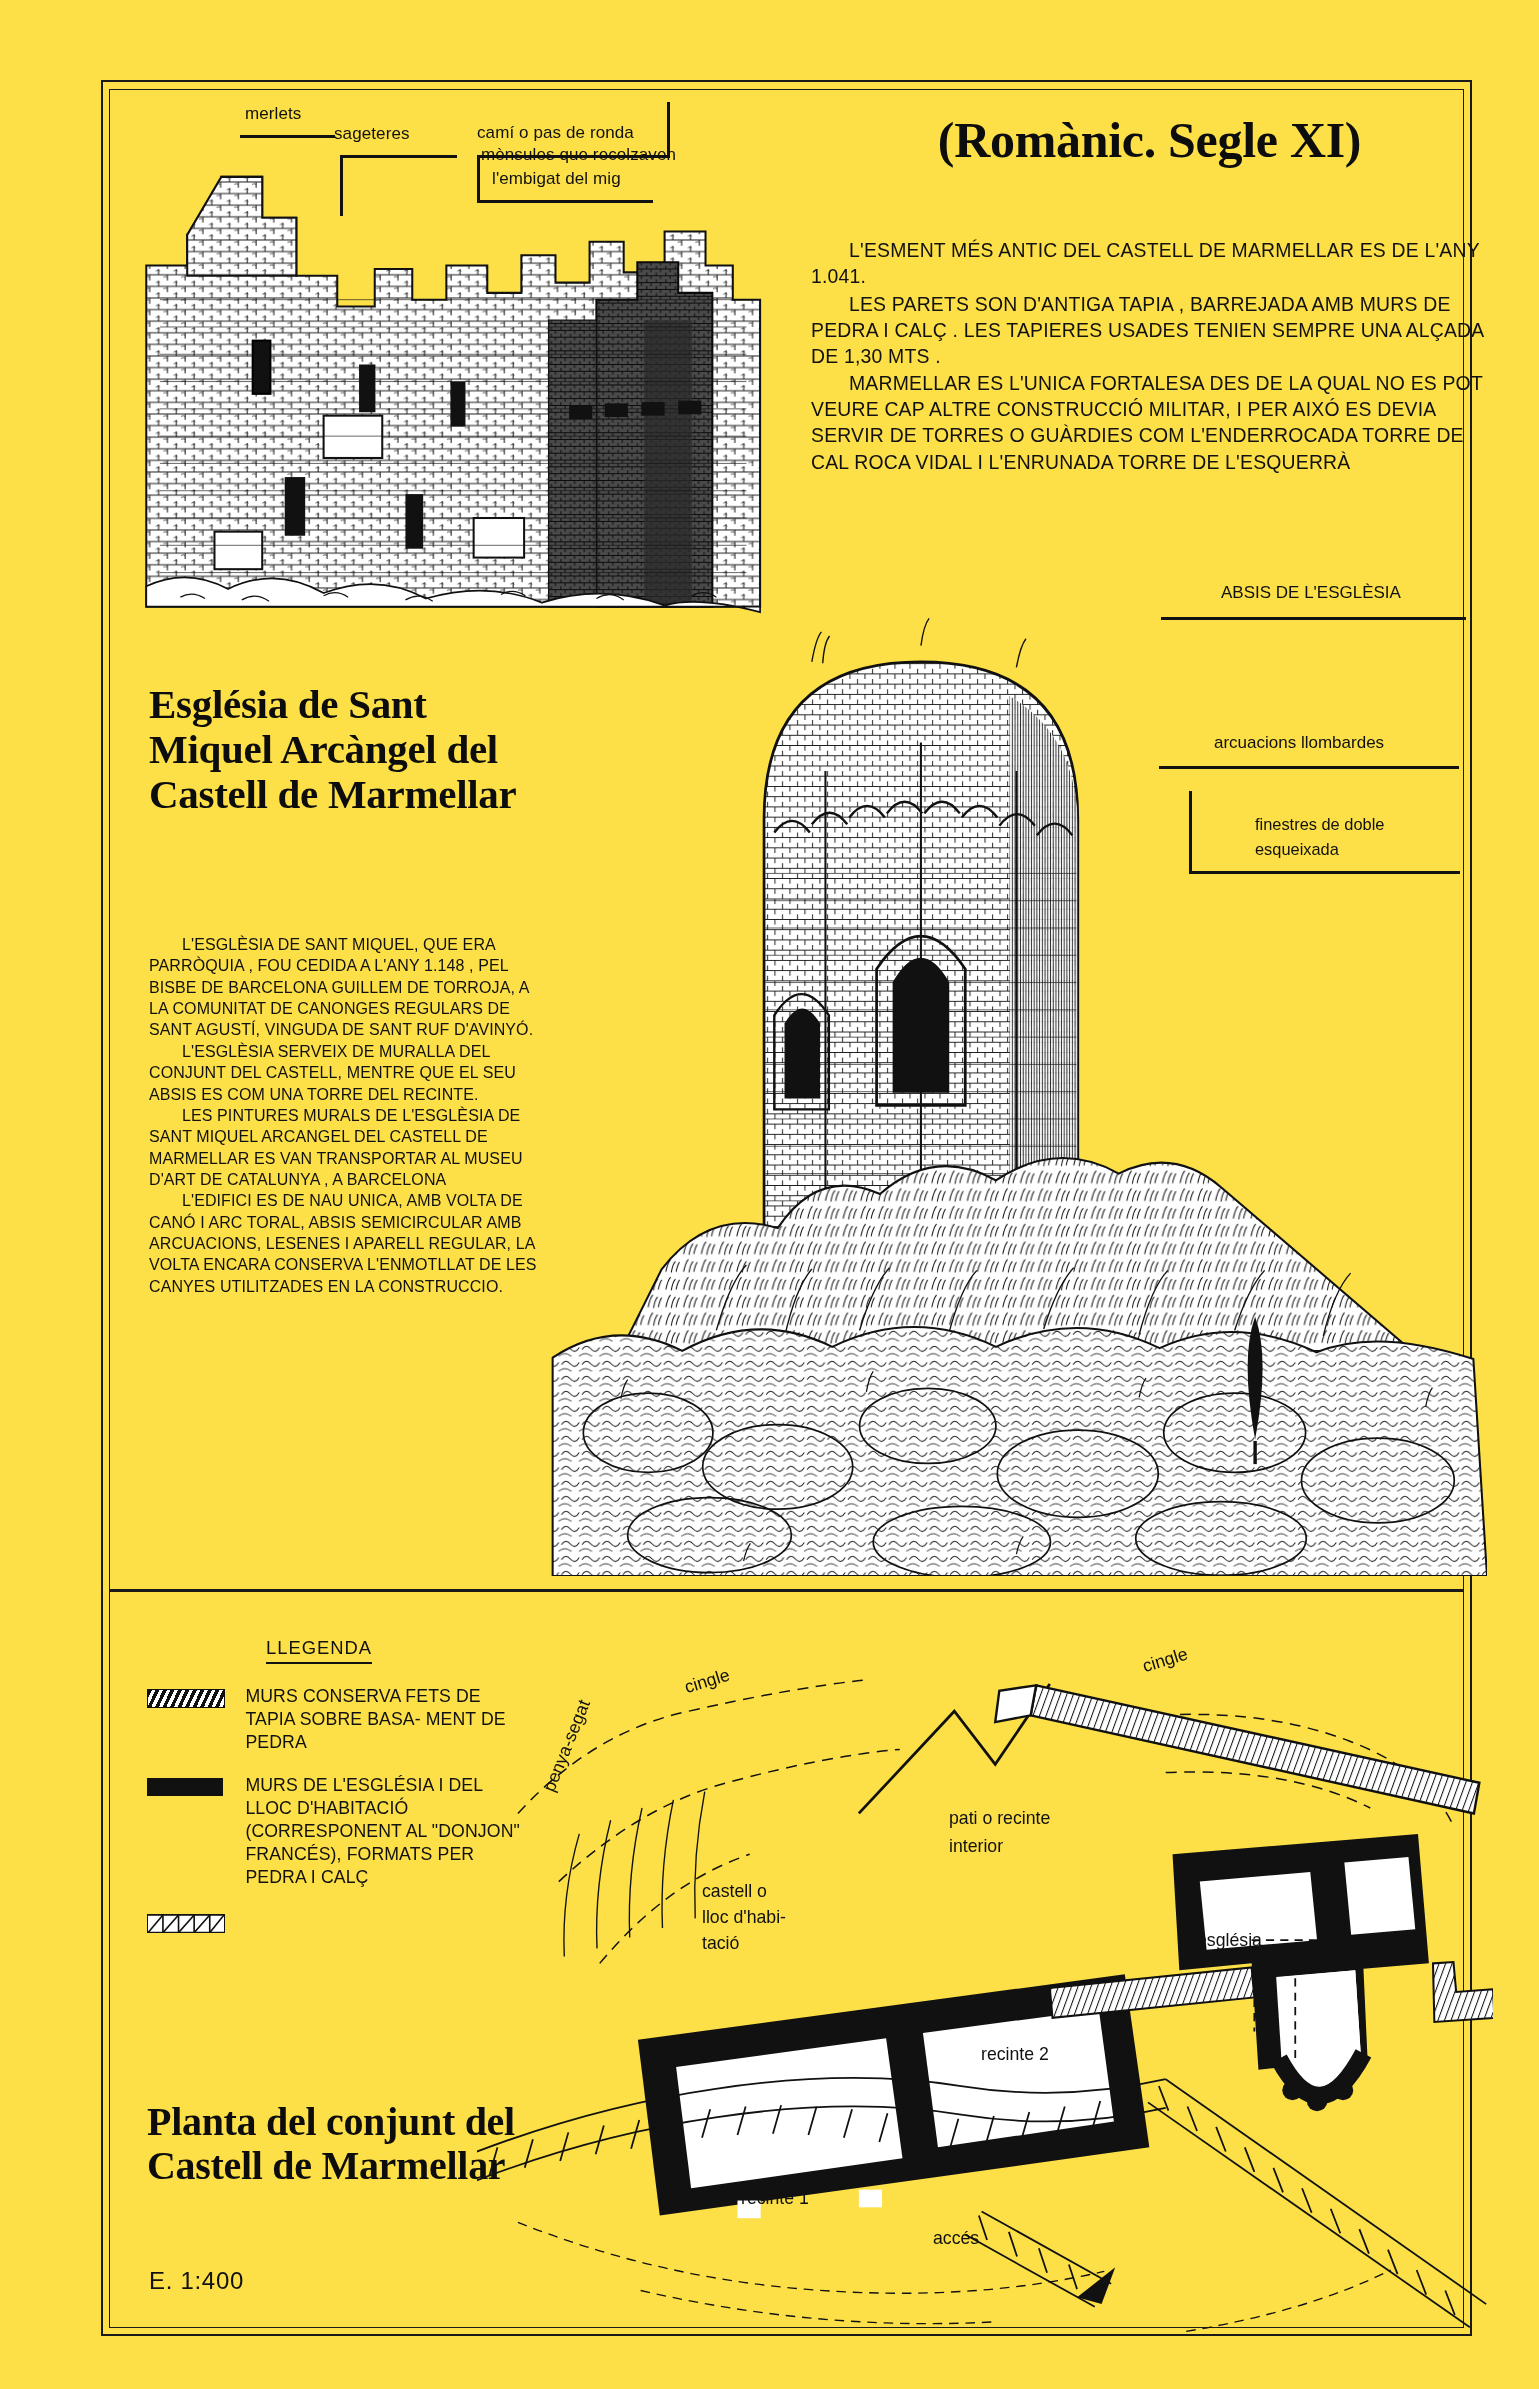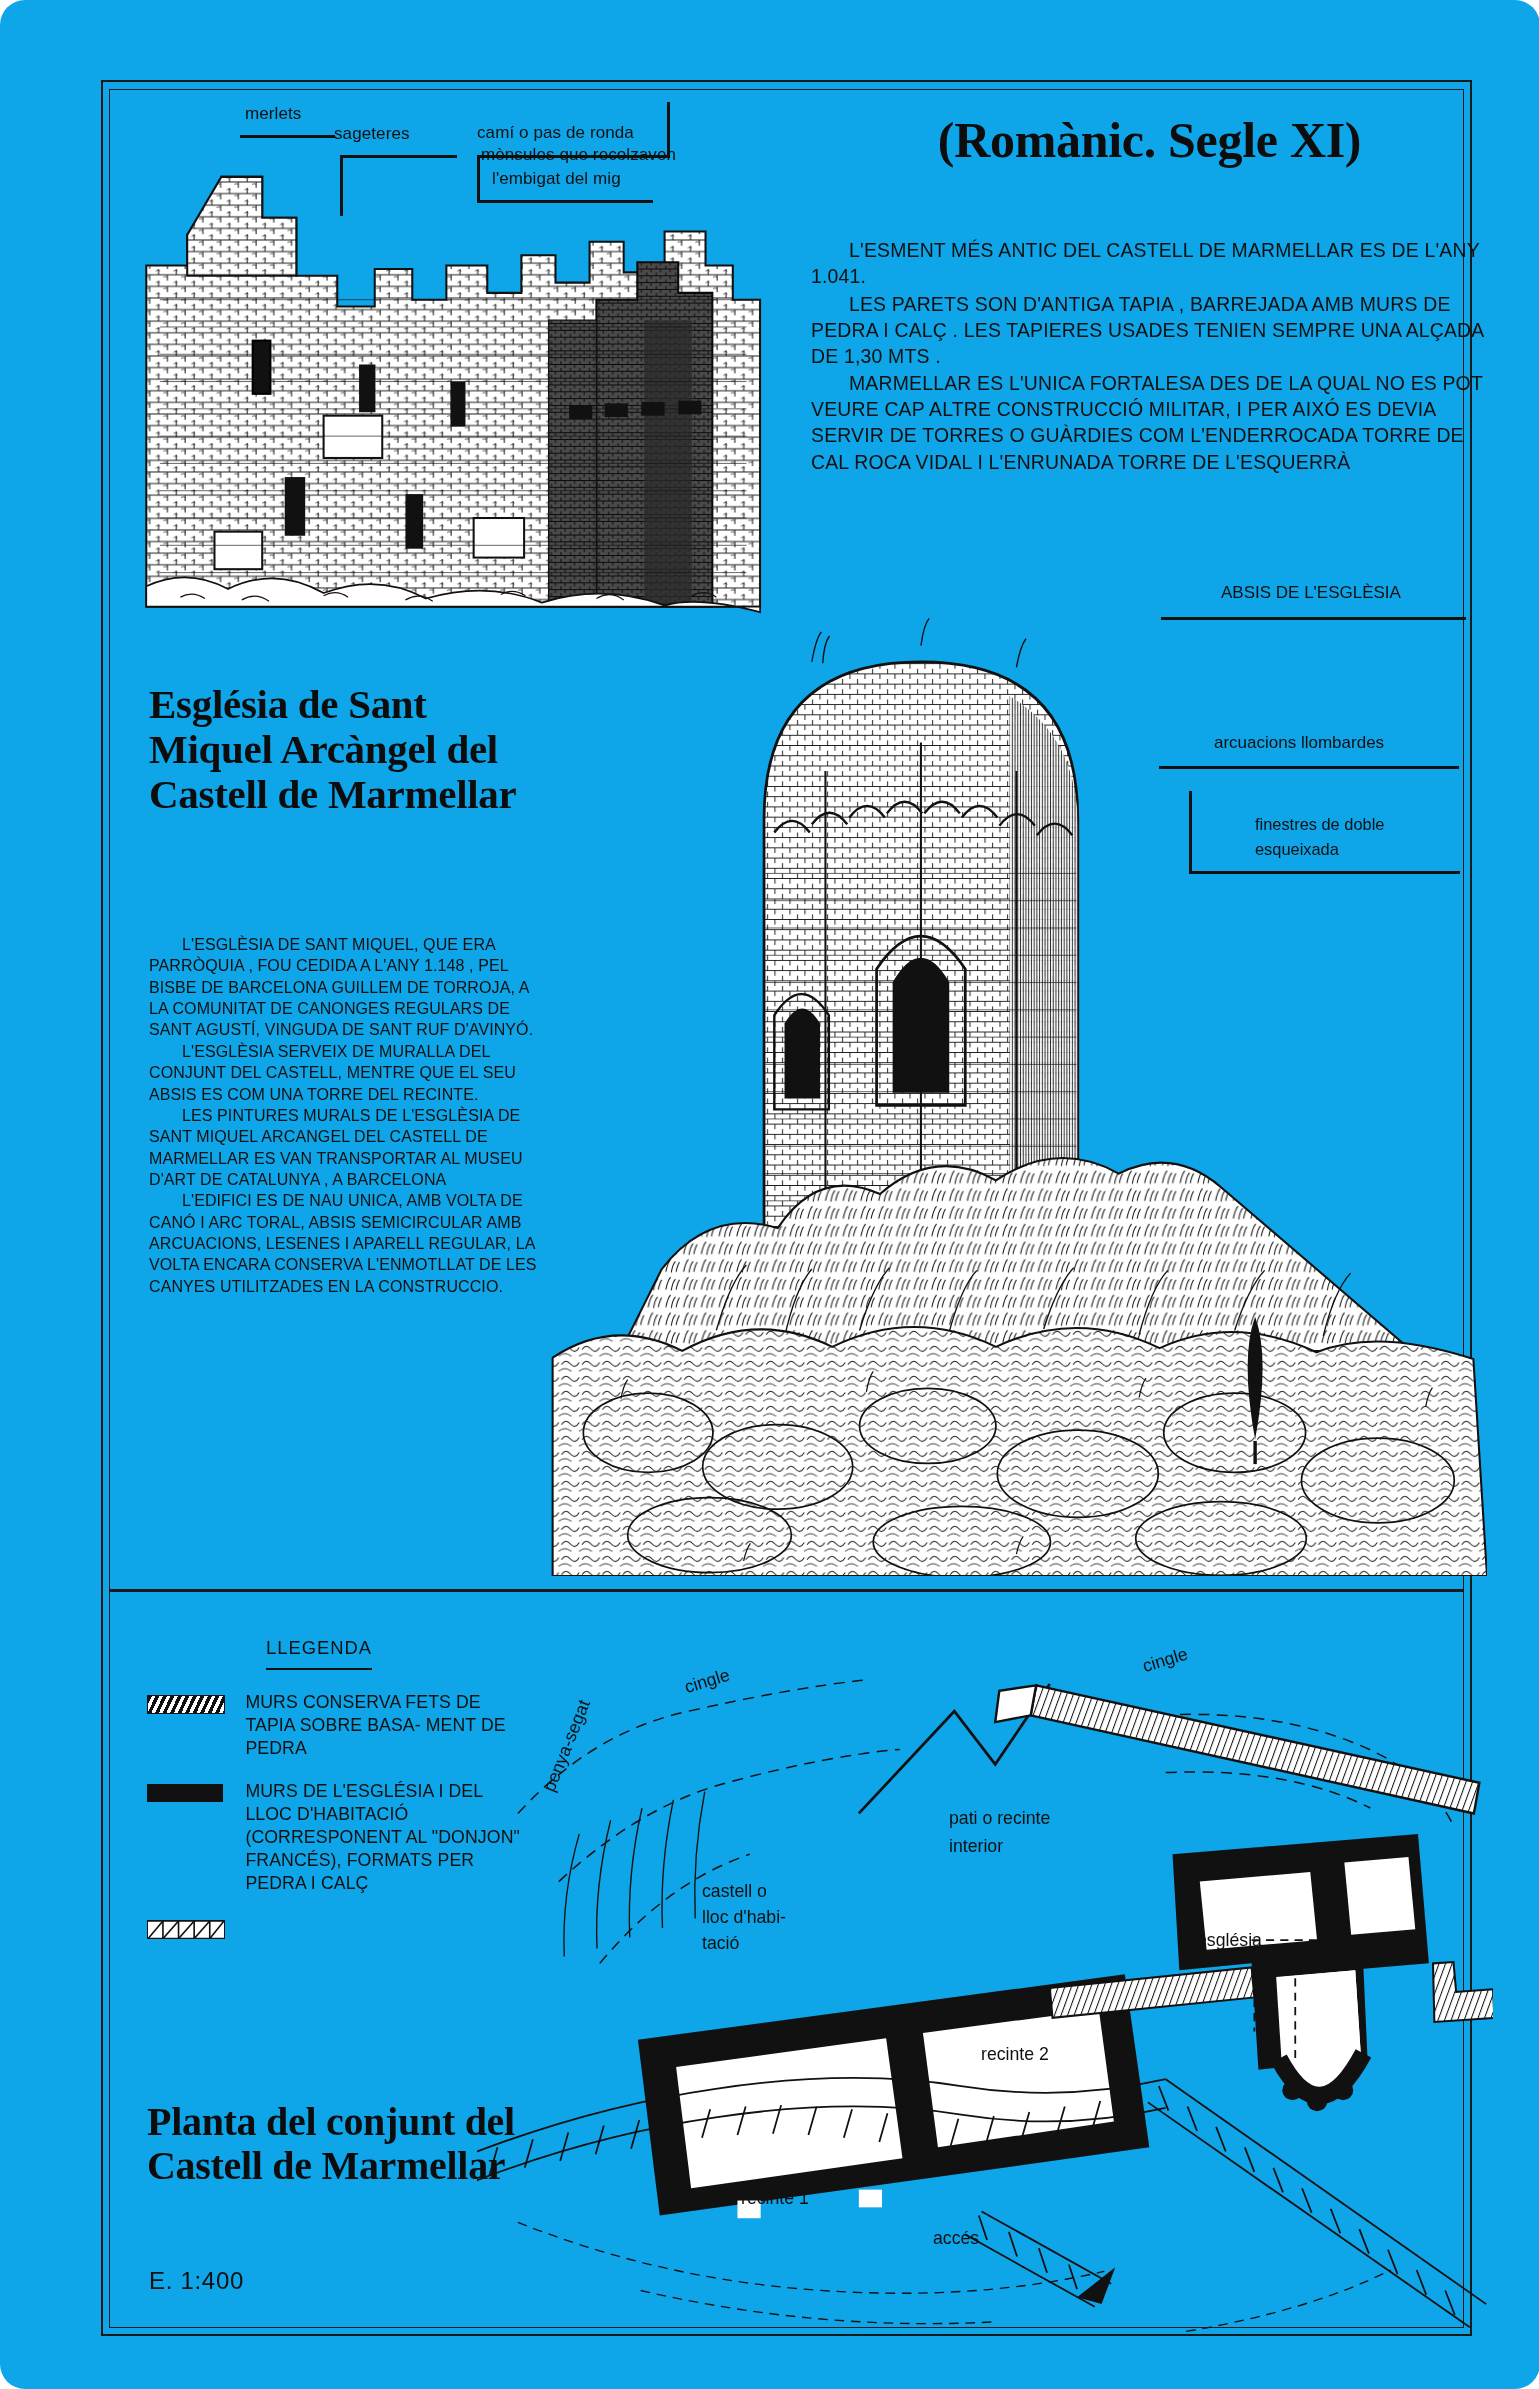--- a/index.html
+++ b/index.html
@@ -12,8 +12,7 @@
   }
   .page{
     position:absolute;inset:0;
-    background:#0ea5e9;
-    border-radius:25px;
+    background:#fde047;
   }
   
   .frame-outer{

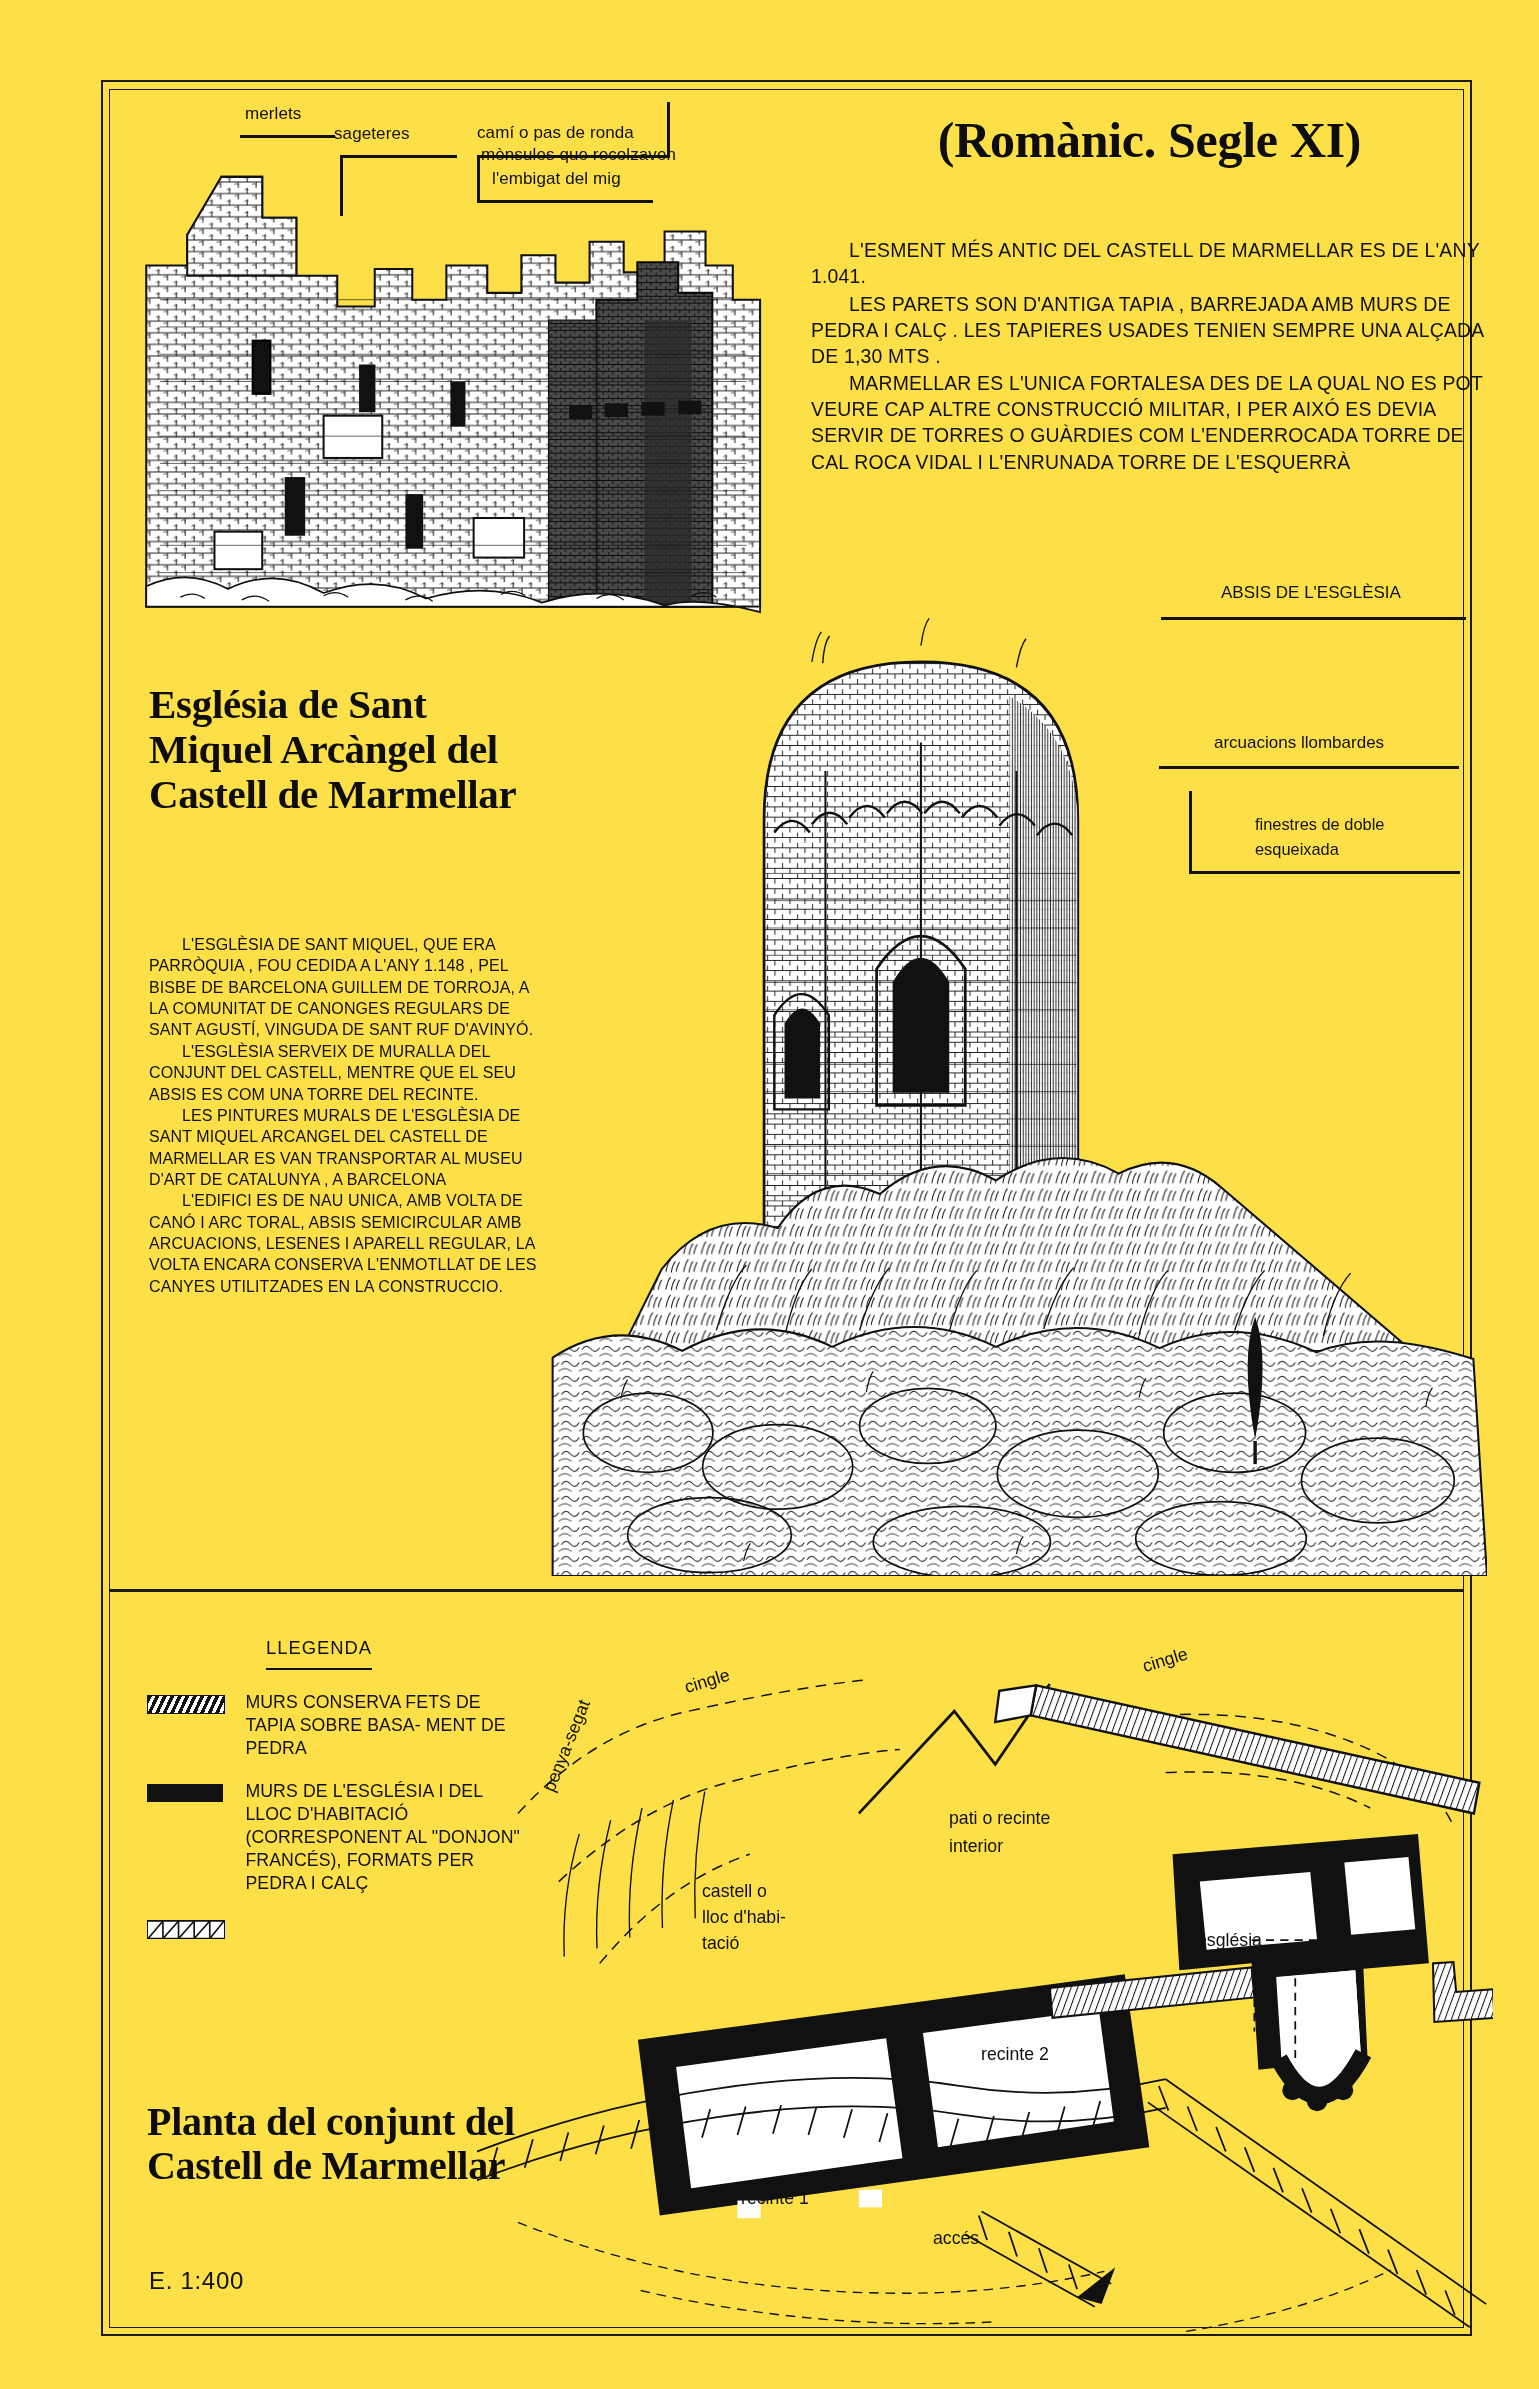--- a/index.html
+++ b/index.html
@@ -88,7 +88,7 @@
   .legend-title{
     font-size:18.4px;letter-spacing:1px;
     border-bottom:2px solid #111;display:inline-block;
-    padding-bottom:9px;margin-left:119px;
+    padding-bottom:3px;margin-left:119px;
   }
   .legend-row{display:flex;margin-top:20.5px;}
   .legend-swatch{width:82px;flex:0 0 82px;padding-top:4.1px;}

